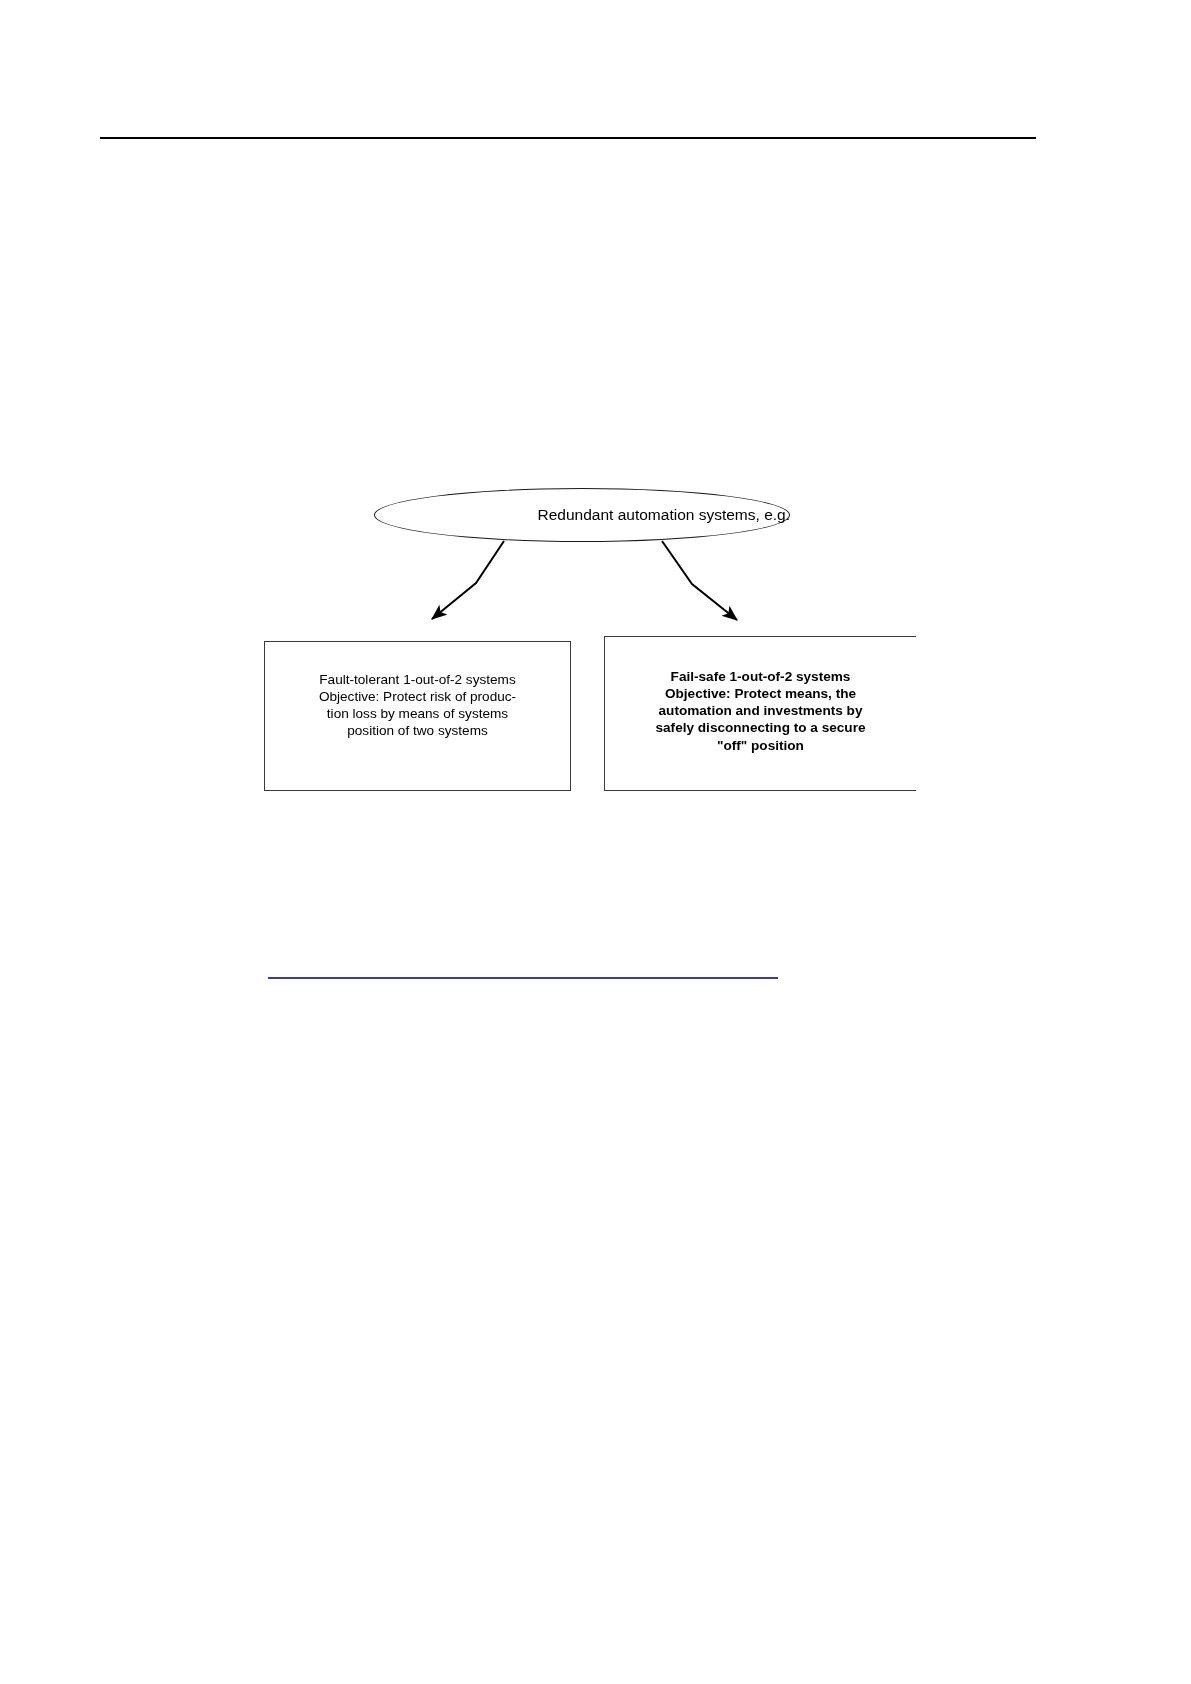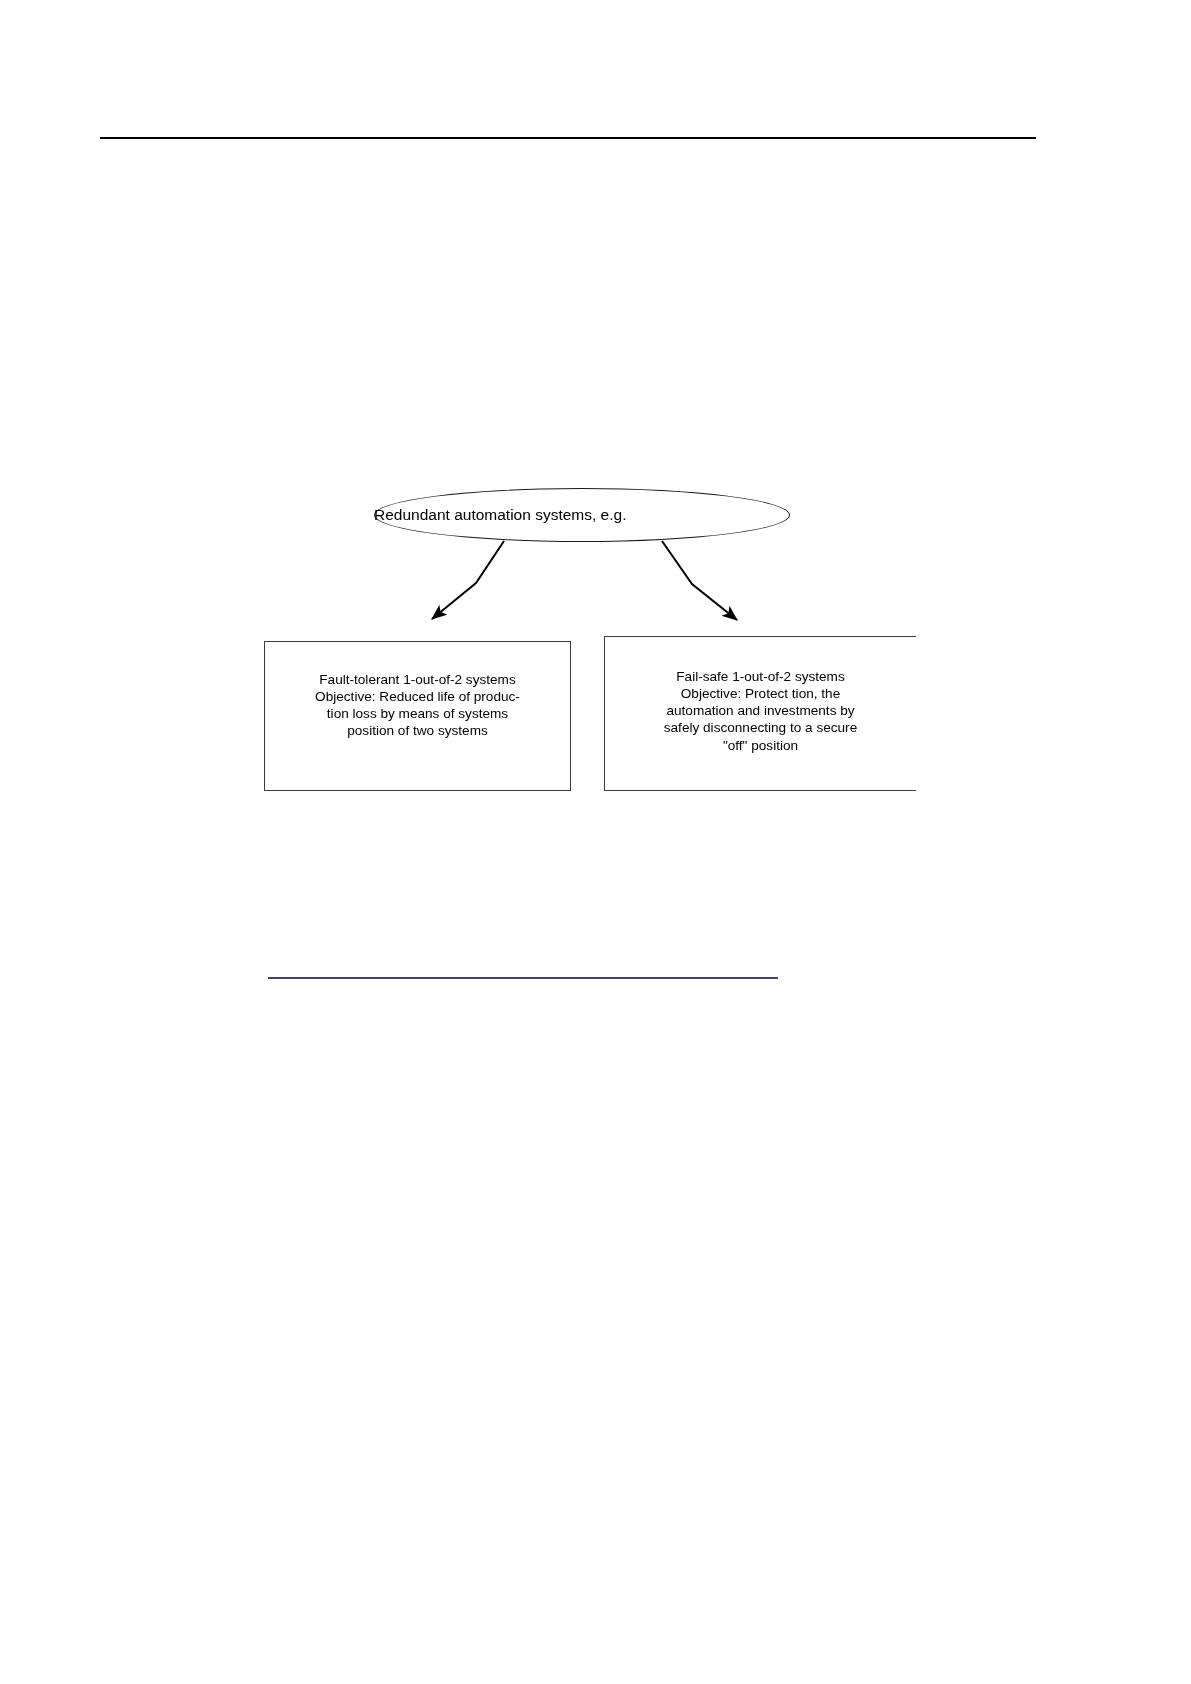--- a/index.html
+++ b/index.html
@@ -75,7 +75,7 @@
     right: 0;
     top: 50%;
     transform: translateY(-50%);
-    text-align: left;
+    text-align: right;
     font-size: 15.5px;
     line-height: 1.1;
     color: #000000;

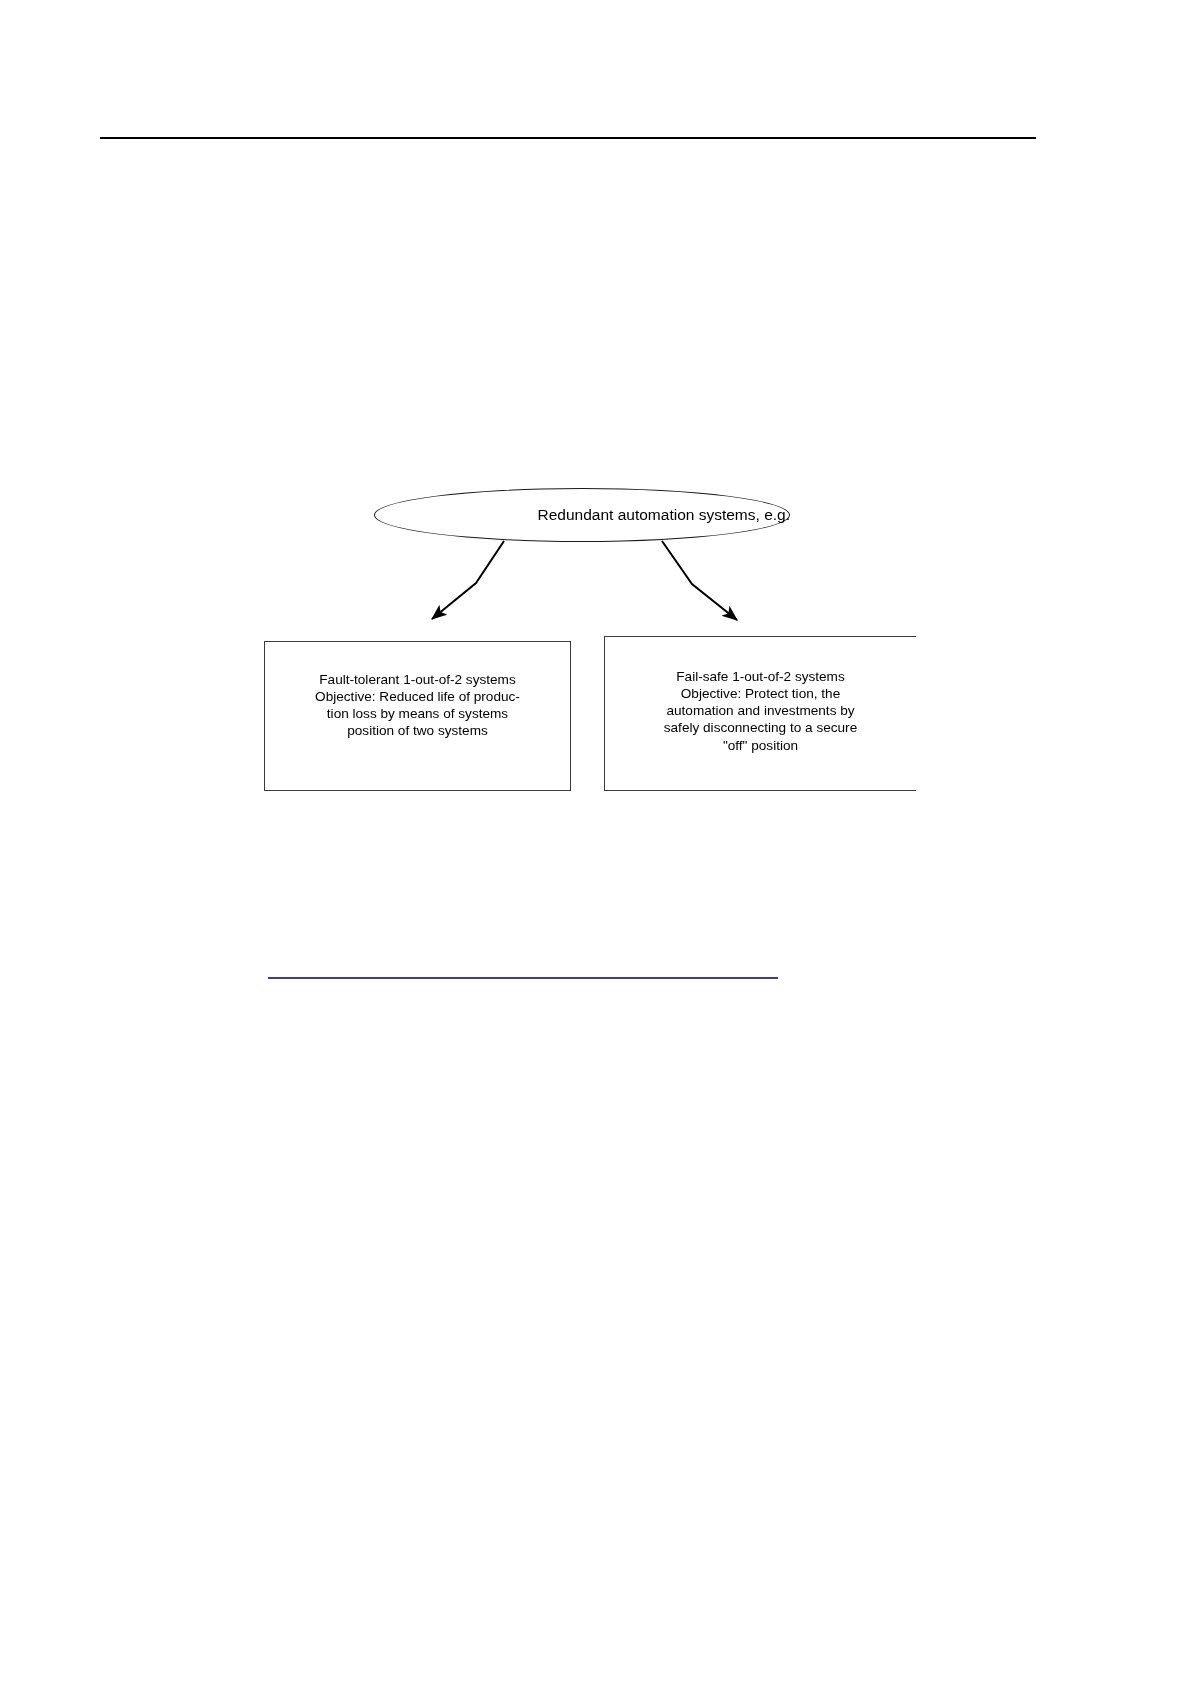--- a/index.html
+++ b/index.html
@@ -120,6 +120,7 @@
   }
   .box-right .box-text {
     top: 31px;
+    font-weight: bold;
   }
   .box-text .line {
     display: block;

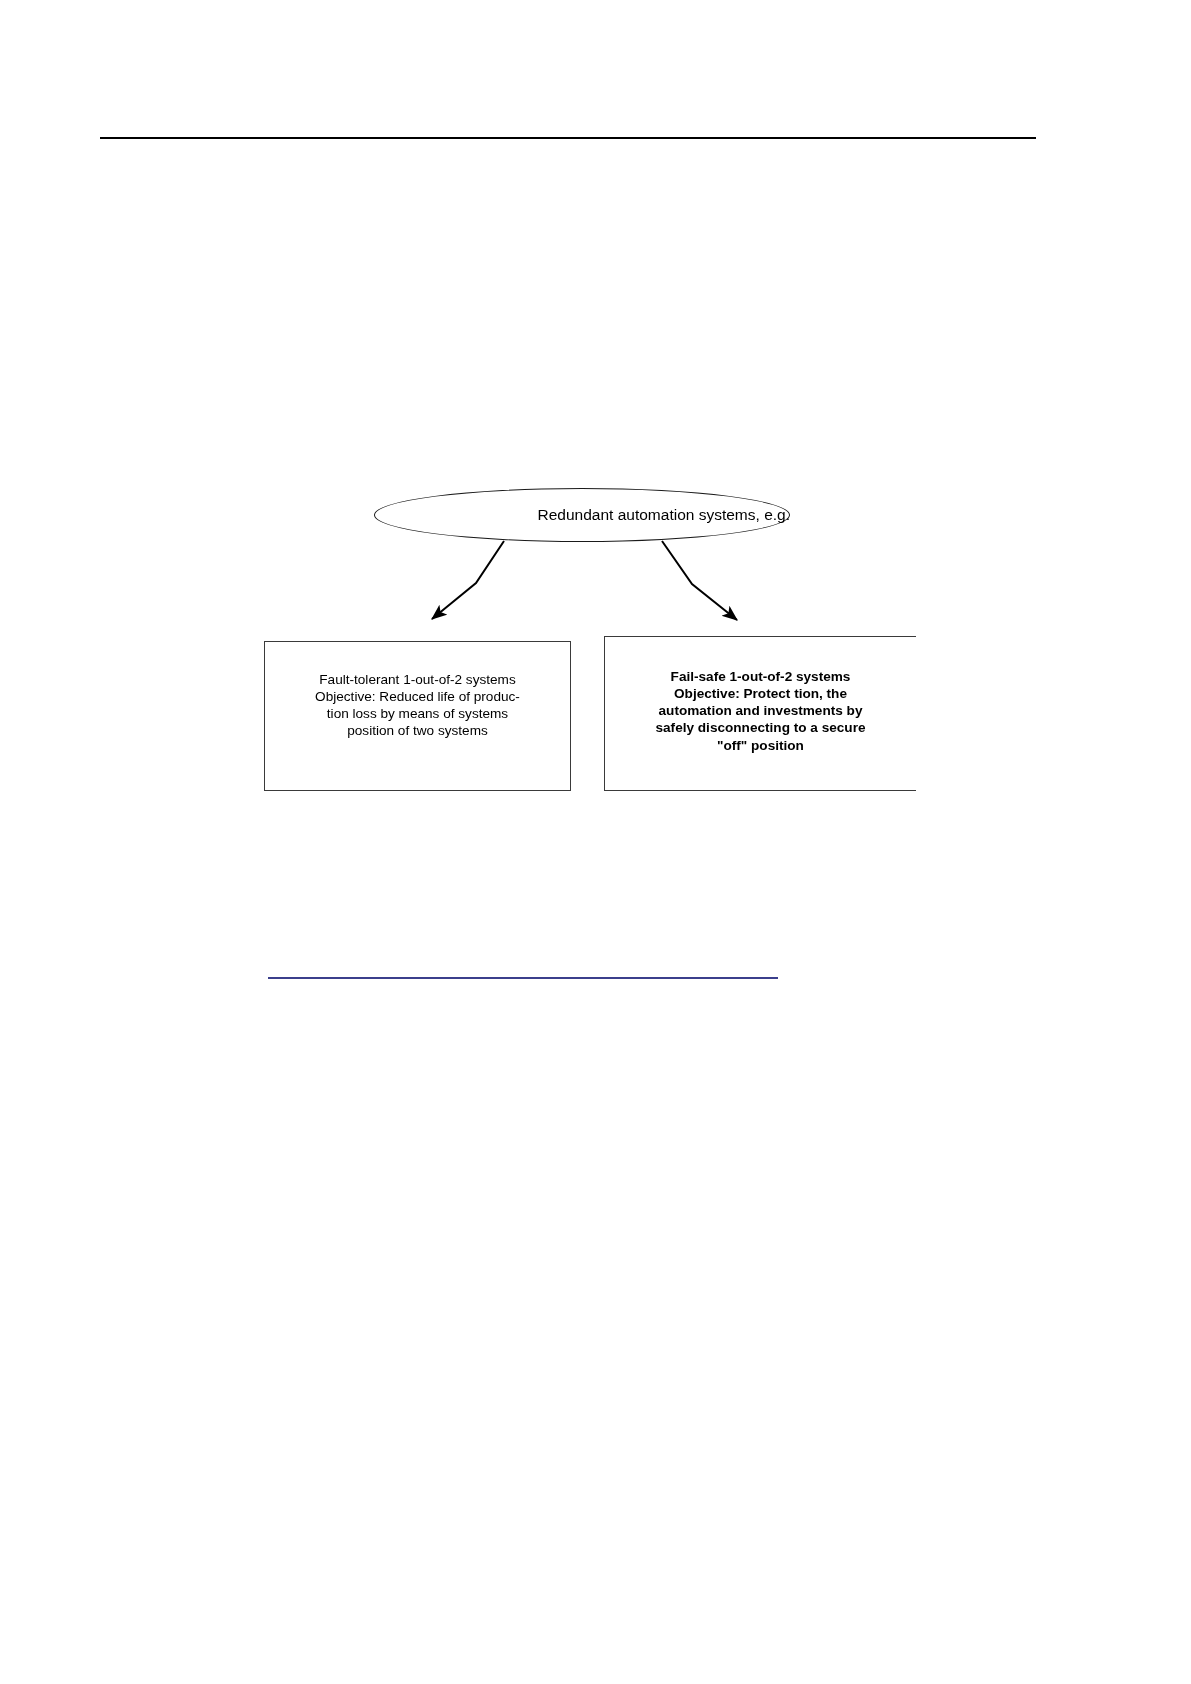--- a/index.html
+++ b/index.html
@@ -158,7 +158,7 @@
   <div class="box box-left">
     <div class="box-text">
       <span class="line">Fault-tolerant 1-out-of-2 systems</span>
-      <span class="line">Objective: Reduced life of produc-</span>
+      <span class="line">Objective: Protect risk of produc-</span>
       <span class="line">tion loss by means of systems</span>
       <span class="line">position of two systems</span>
     </div>

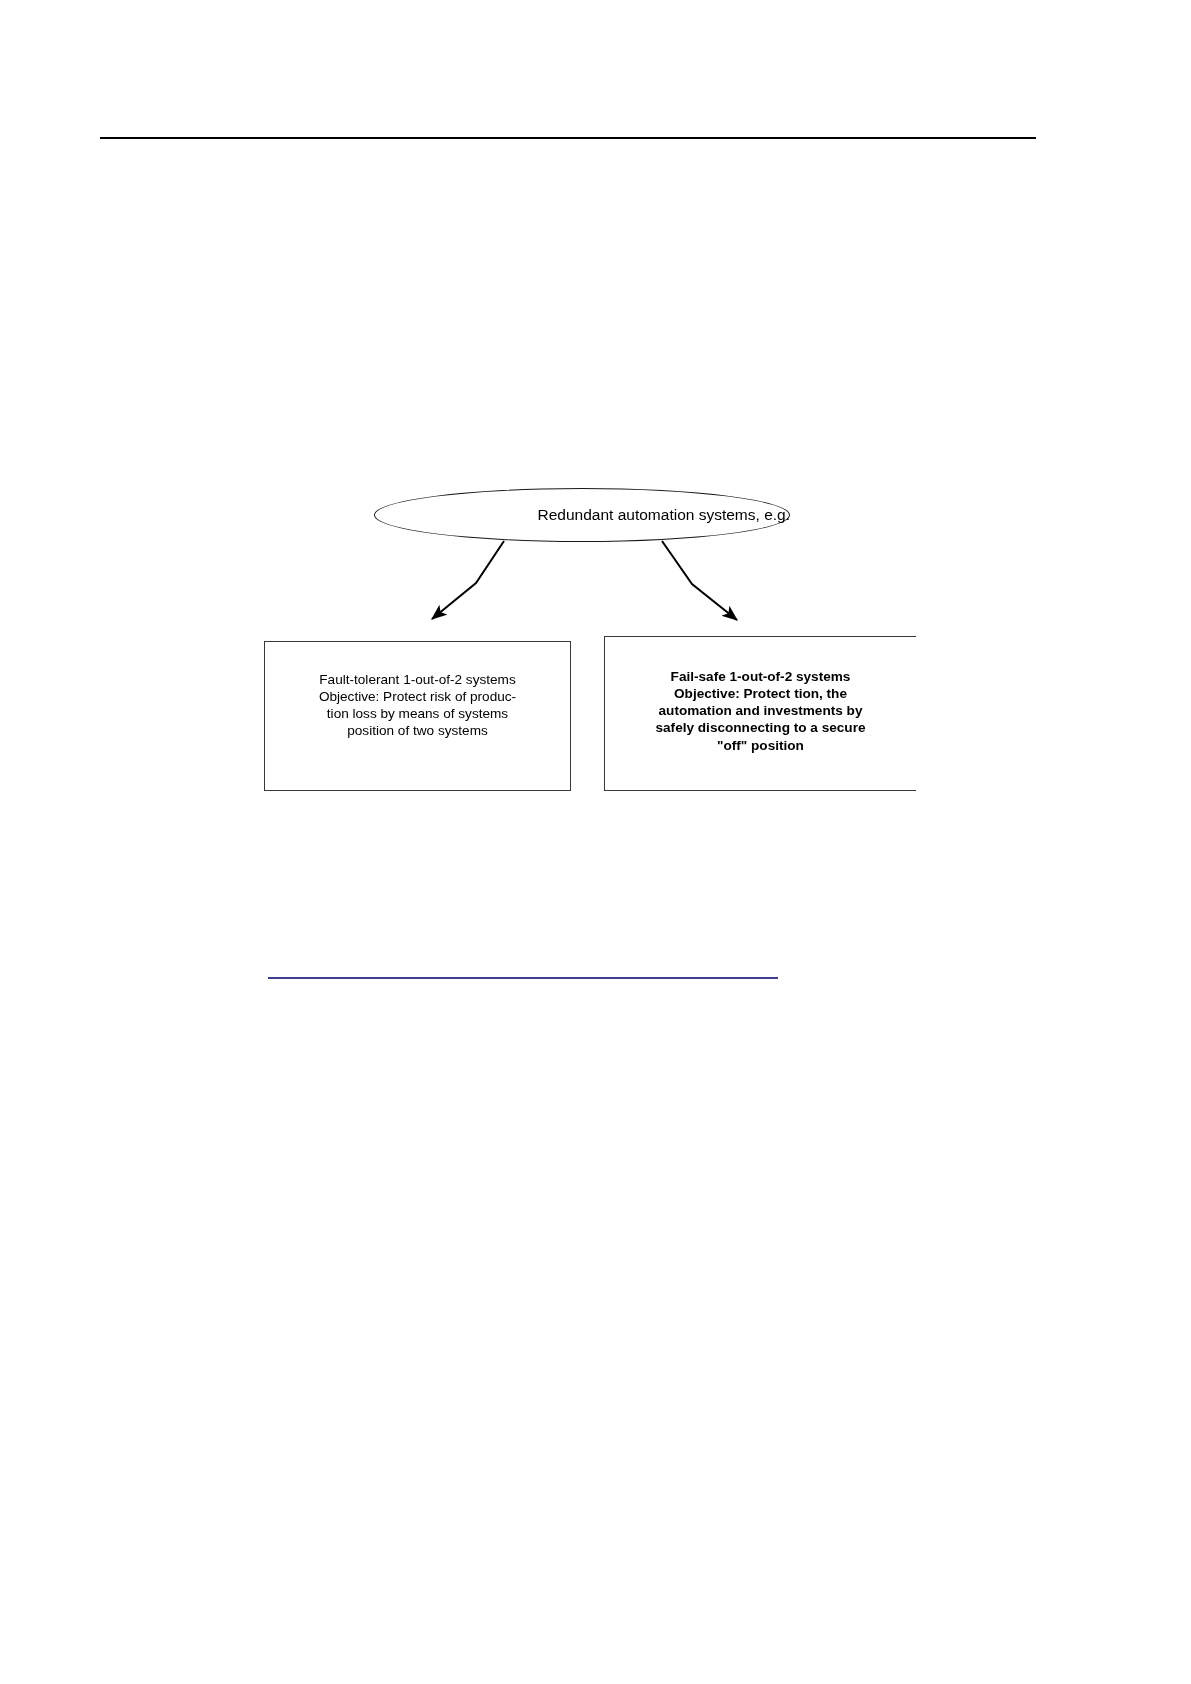--- a/index.html
+++ b/index.html
@@ -167,7 +167,7 @@
   <div class="box box-right">
     <div class="box-text">
       <span class="line">Fail-safe 1-out-of-2 systems</span>
-      <span class="line">Objective: Protect tion, the</span>
+      <span class="line">Objective: Protect means, the</span>
       <span class="line">automation and investments by</span>
       <span class="line">safely disconnecting to a secure</span>
       <span class="line">"off" position</span>

